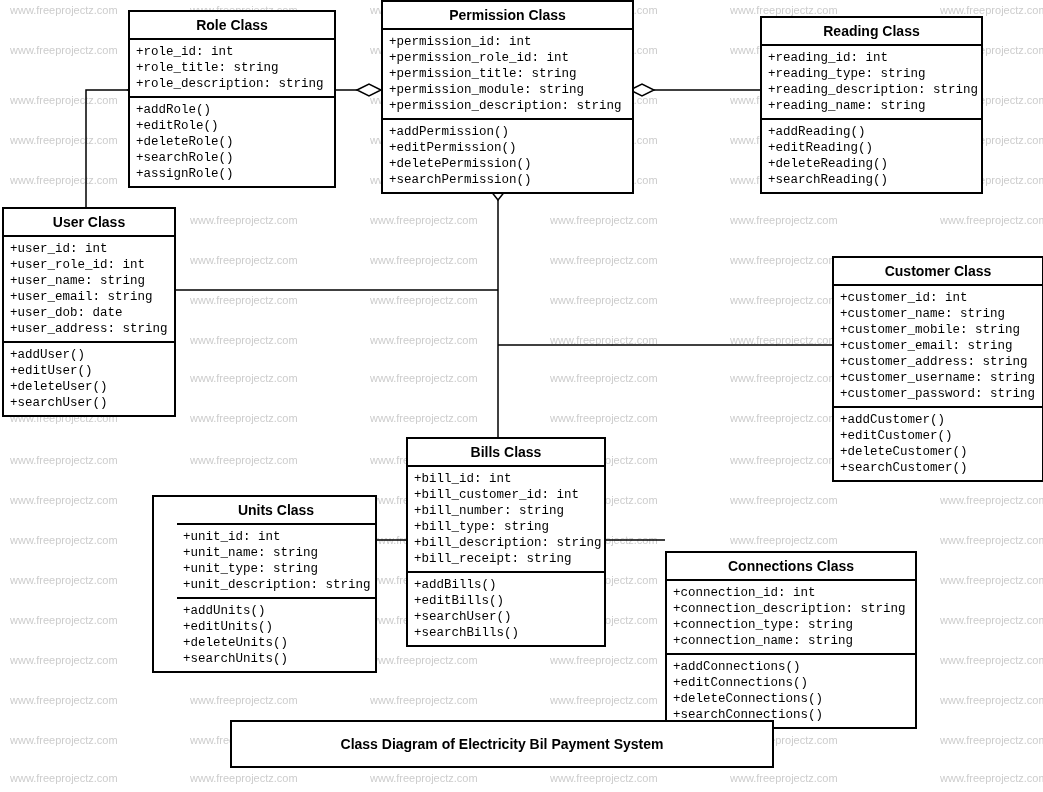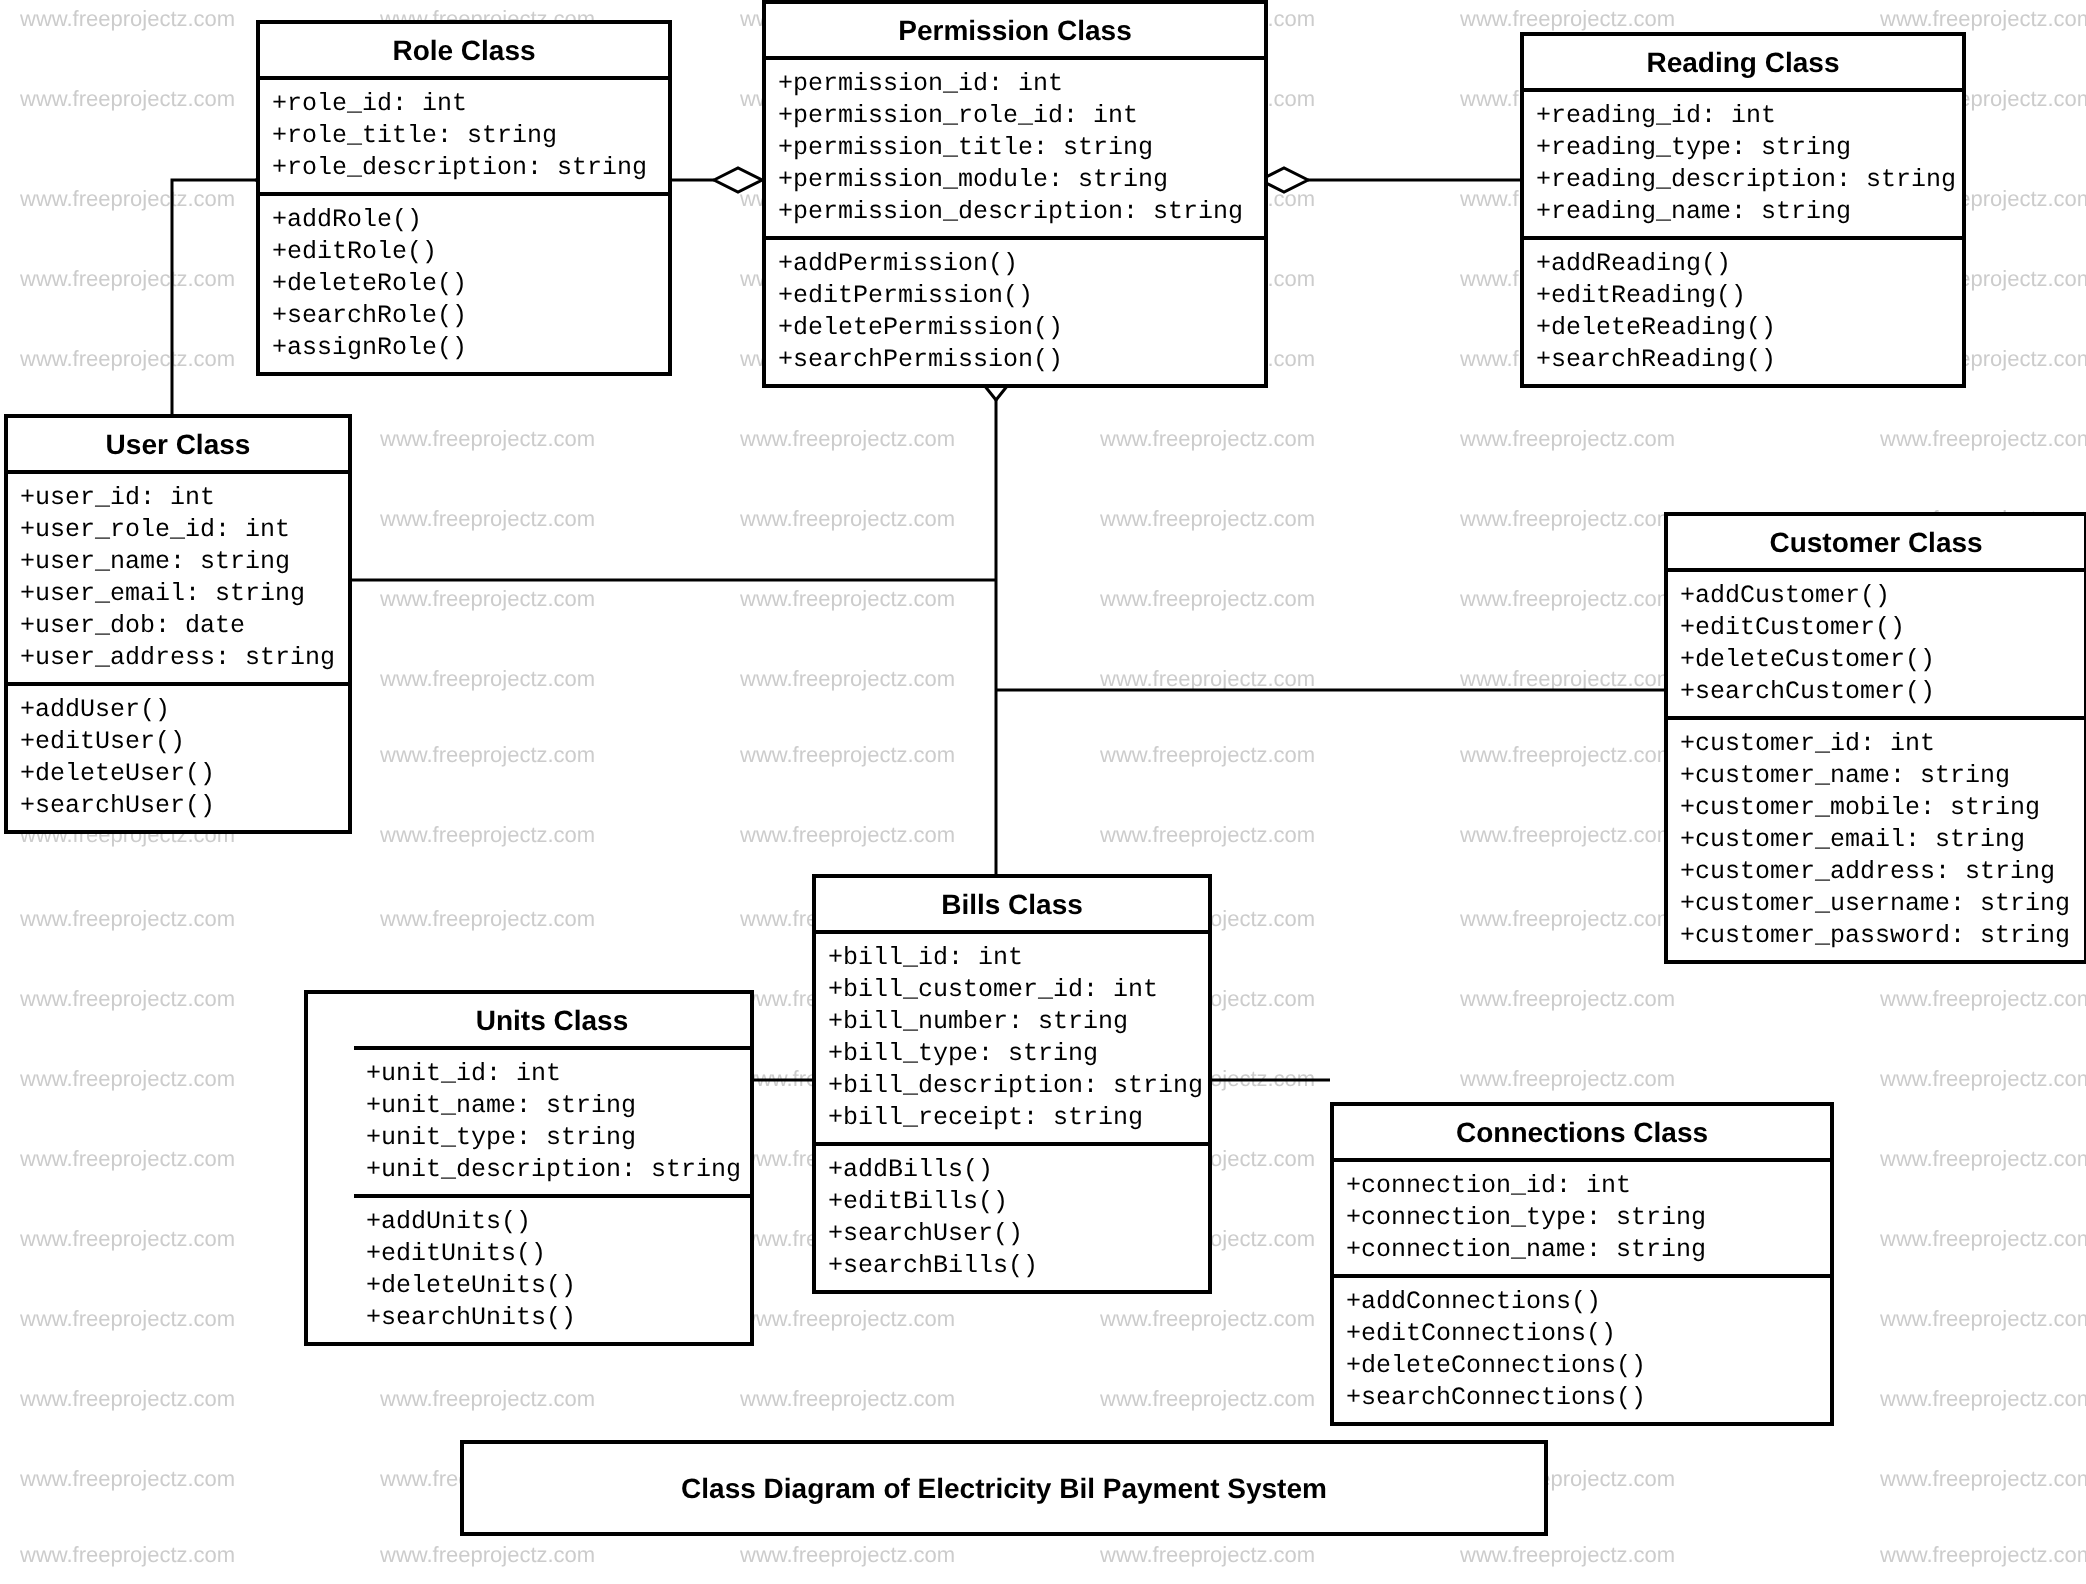--- a/index.html
+++ b/index.html
@@ -292,12 +292,6 @@
 <div class="class-box" style="left:832px; top:256px; width:208px;">
   <div class="class-title">Customer Class</div>
   <div class="class-section">
-      <div class="attr-line">+addCustomer()</div>
-      <div class="attr-line">+editCustomer()</div>
-      <div class="attr-line">+deleteCustomer()</div>
-      <div class="attr-line">+searchCustomer()</div>
-    </div>
-  <div class="class-section">
       <div class="attr-line">+customer_id: int</div>
       <div class="attr-line">+customer_name: string</div>
       <div class="attr-line">+customer_mobile: string</div>
@@ -306,6 +300,12 @@
       <div class="attr-line">+customer_username: string</div>
       <div class="attr-line">+customer_password: string</div>
     </div>
+  <div class="class-section">
+      <div class="attr-line">+addCustomer()</div>
+      <div class="attr-line">+editCustomer()</div>
+      <div class="attr-line">+deleteCustomer()</div>
+      <div class="attr-line">+searchCustomer()</div>
+    </div>
 </div>
 
 <div class="class-box" style="left:406px; top:437px; width:196px;">

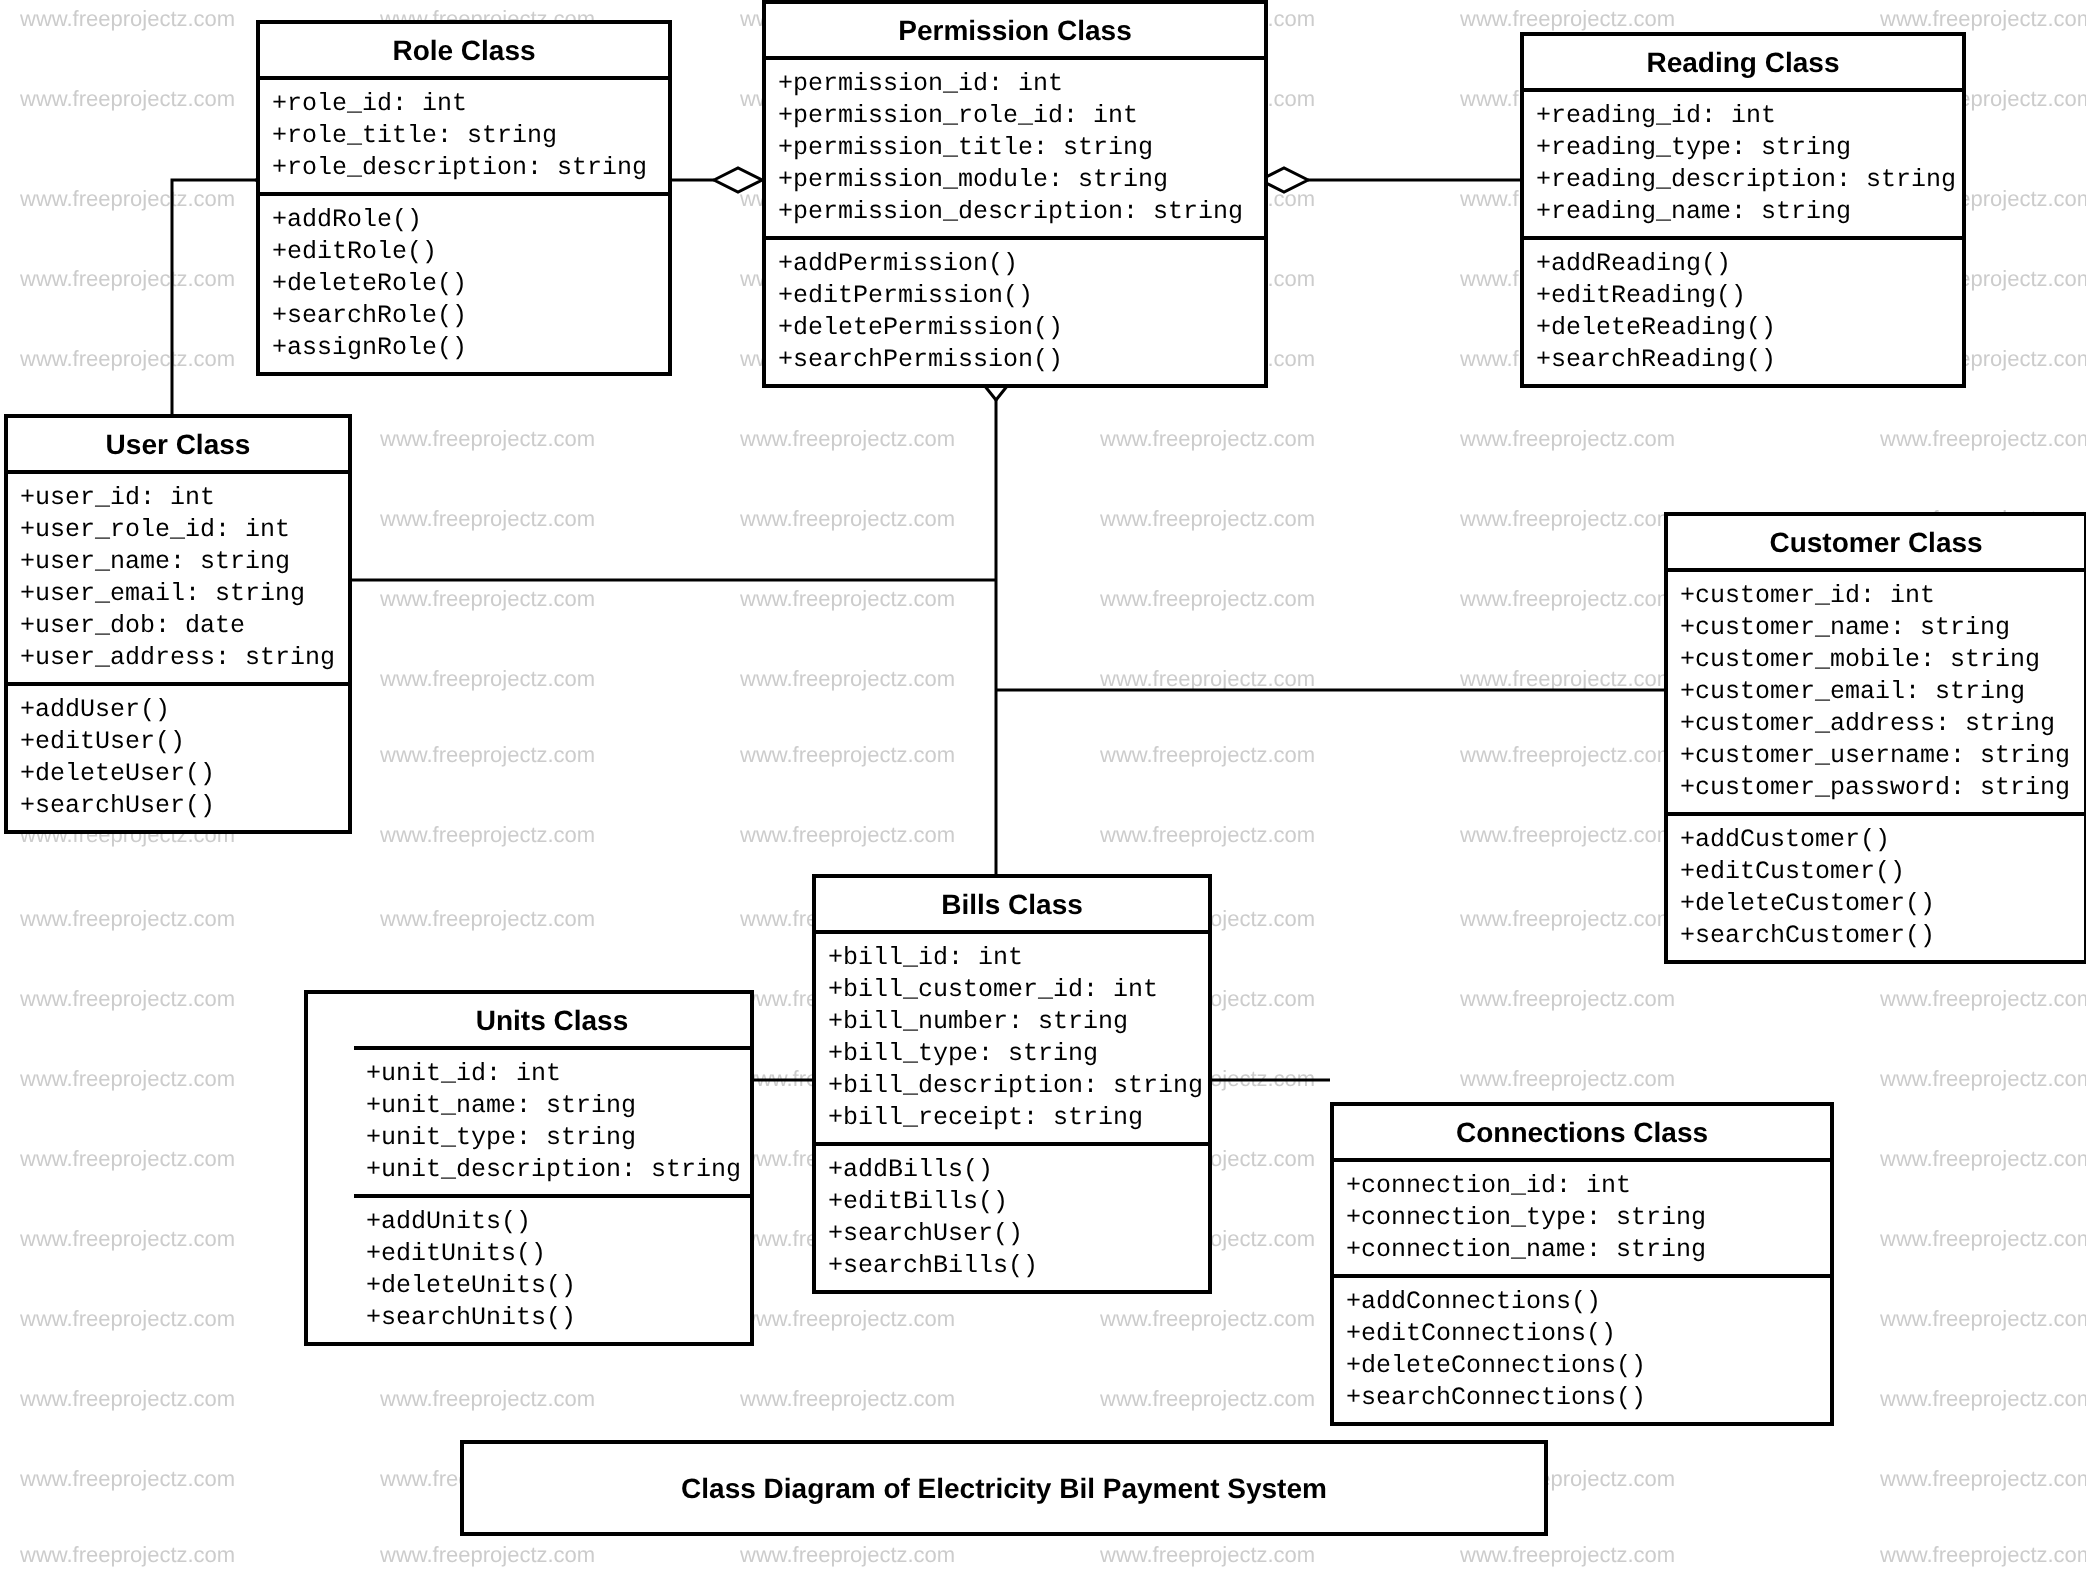--- a/index.html
+++ b/index.html
@@ -346,6 +346,7 @@
   <div class="class-title">Connections Class</div>
   <div class="class-section">
       <div class="attr-line">+connection_id: int</div>
+      <div class="attr-line">+connection_description: string</div>
       <div class="attr-line">+connection_type: string</div>
       <div class="attr-line">+connection_name: string</div>
     </div>

